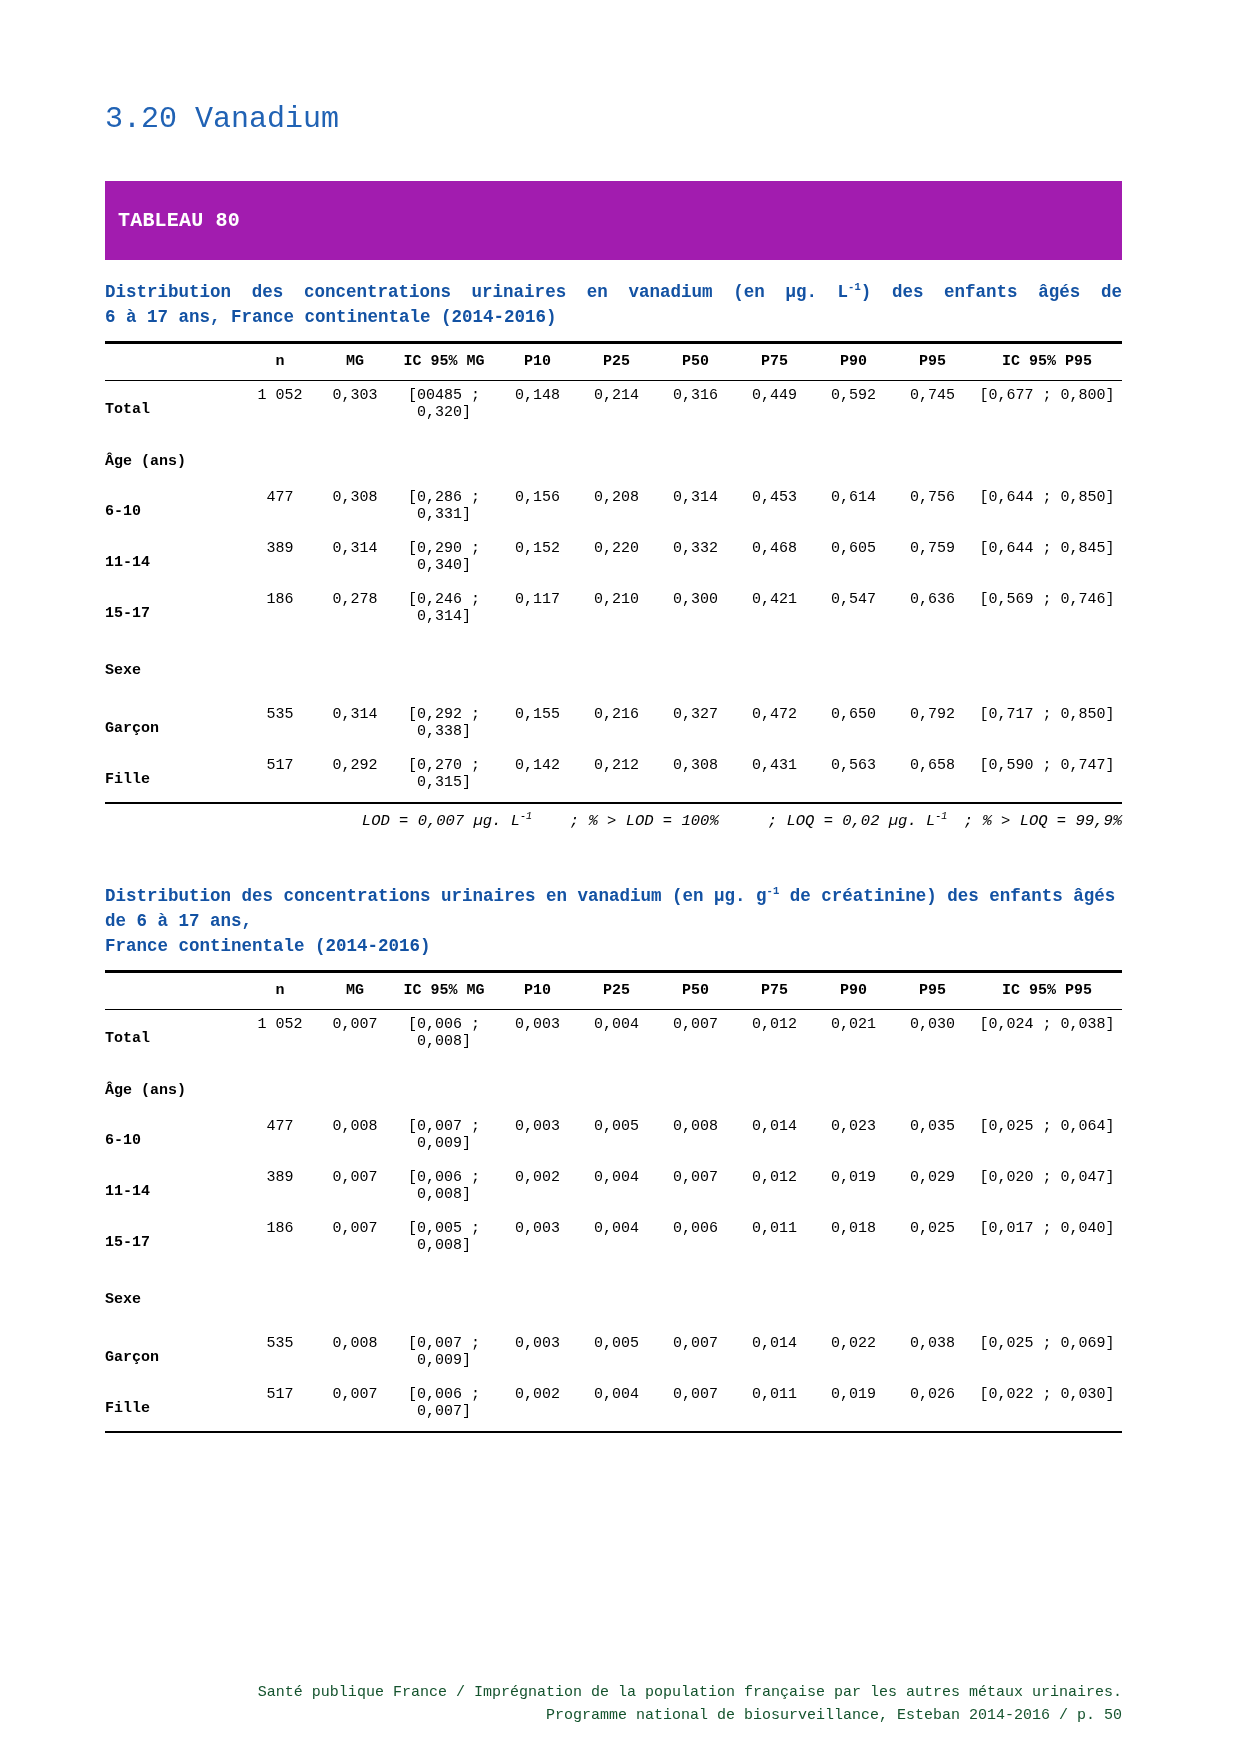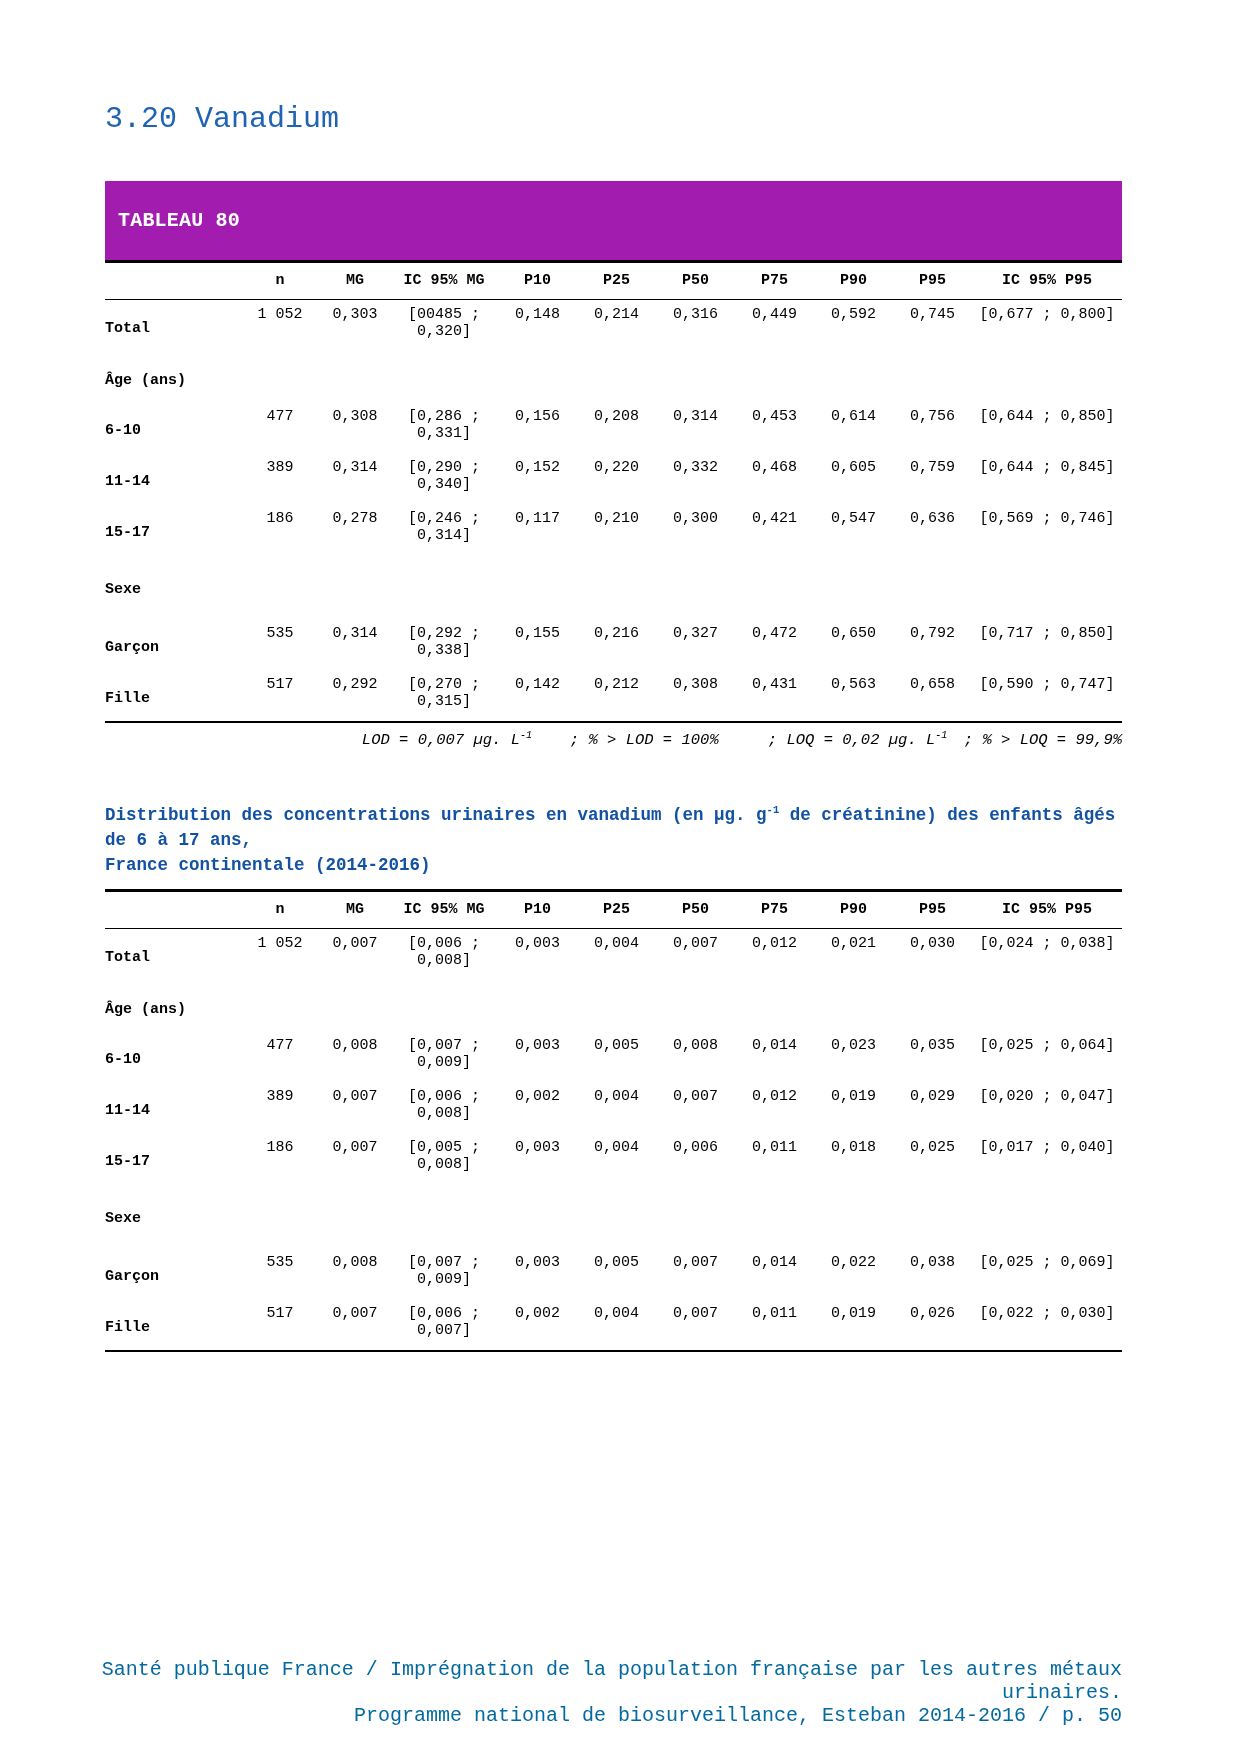--- a/index.html
+++ b/index.html
@@ -82,6 +82,10 @@
       <div class="banner">
         <span>TABLEAU 80</span>
       </div>
+      <p class="caption">
+        <span class="cap-line cap-justify"><span>Distribution des concentrations urinaires en vanadium (en µg. L</span><sup>-1</sup><span>) des enfants âgés de</span></span>
+        <span class="cap-line">6 à 17 ans, France continentale (2014-2016)</span>
+      </p>
       <table class="dist">
         <colgroup>
           <col style="width:135px">

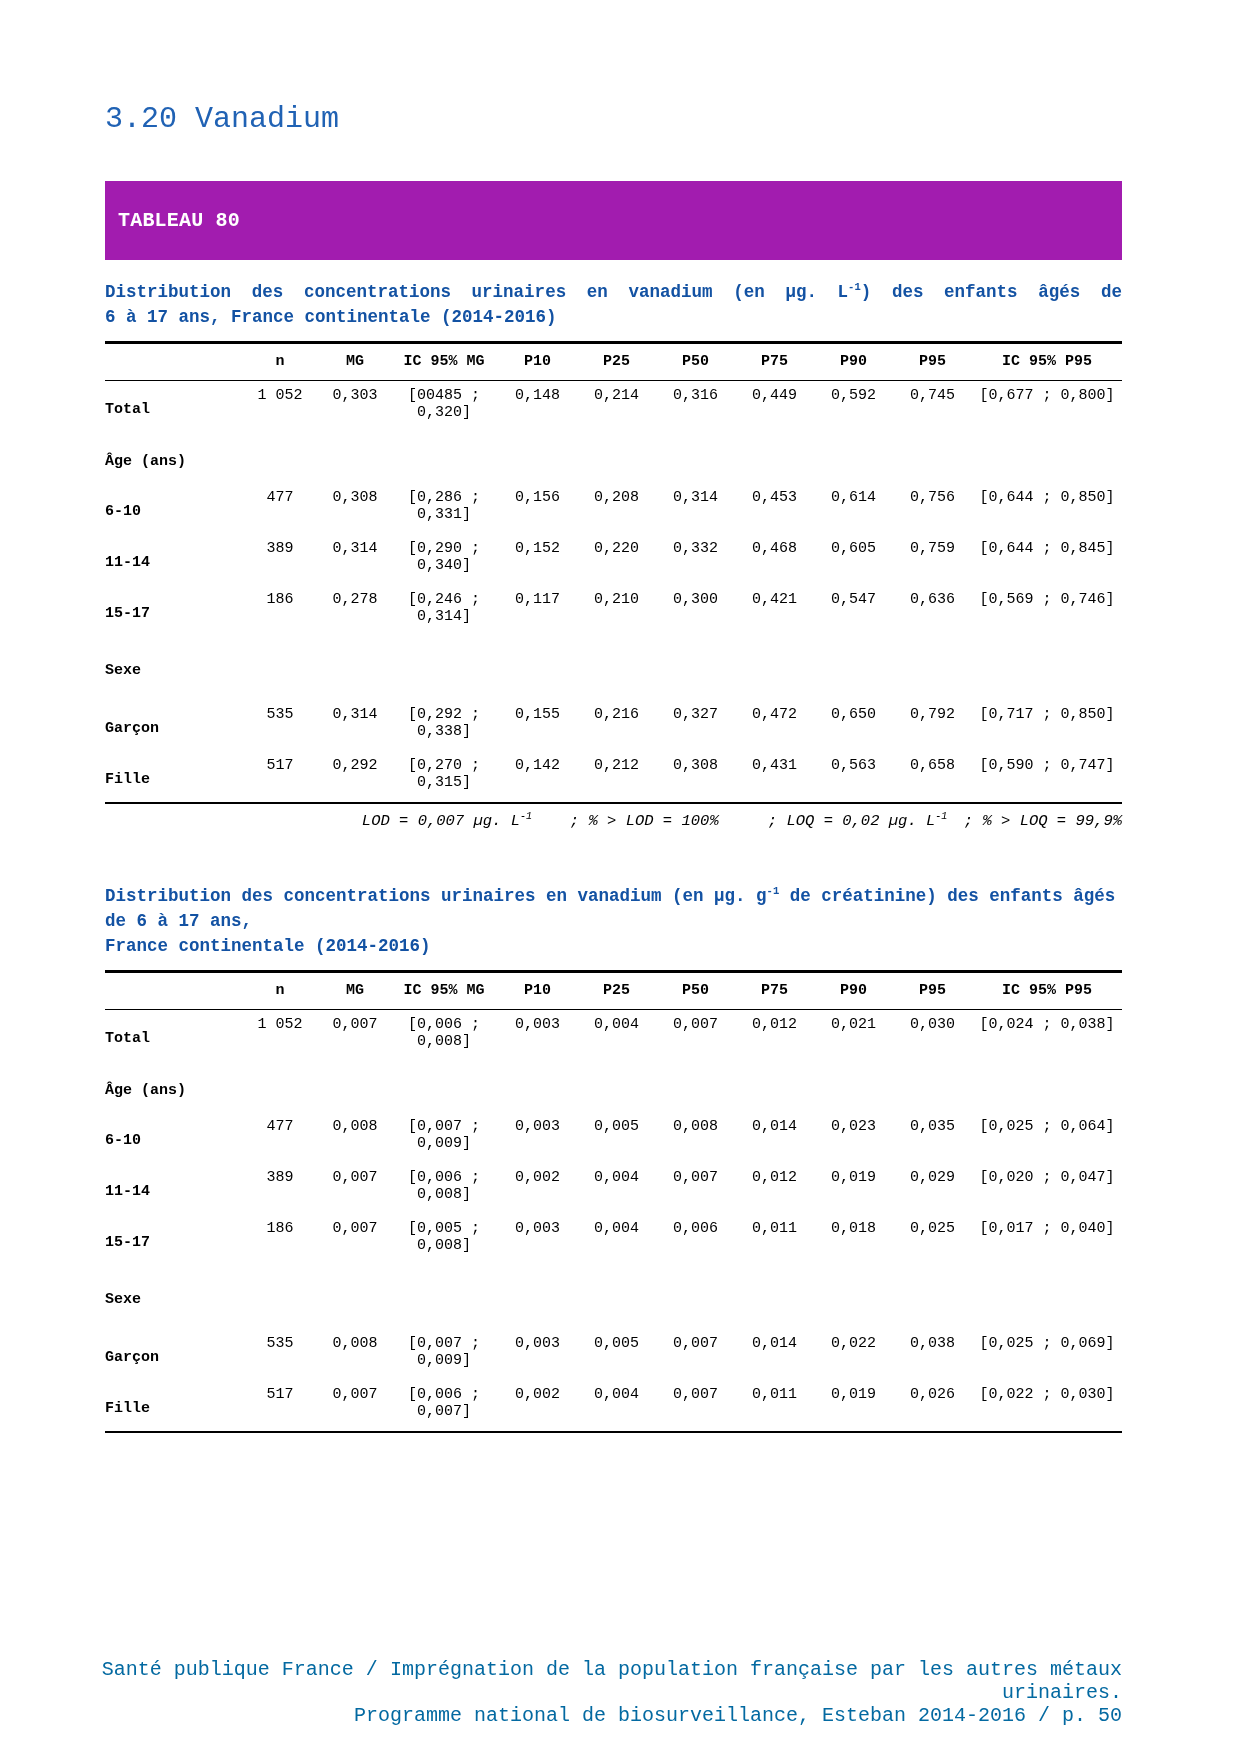--- a/index.html
+++ b/index.html
@@ -67,7 +67,7 @@
 
   .page-footer{
     position:absolute;right:119px;bottom:28px;
-    text-align:right;color:#0369a1;font-size:20px;line-height:23px;
+    text-align:right;color:#14532d;font-size:15px;line-height:23px;
   }
 </style>
 </head>

